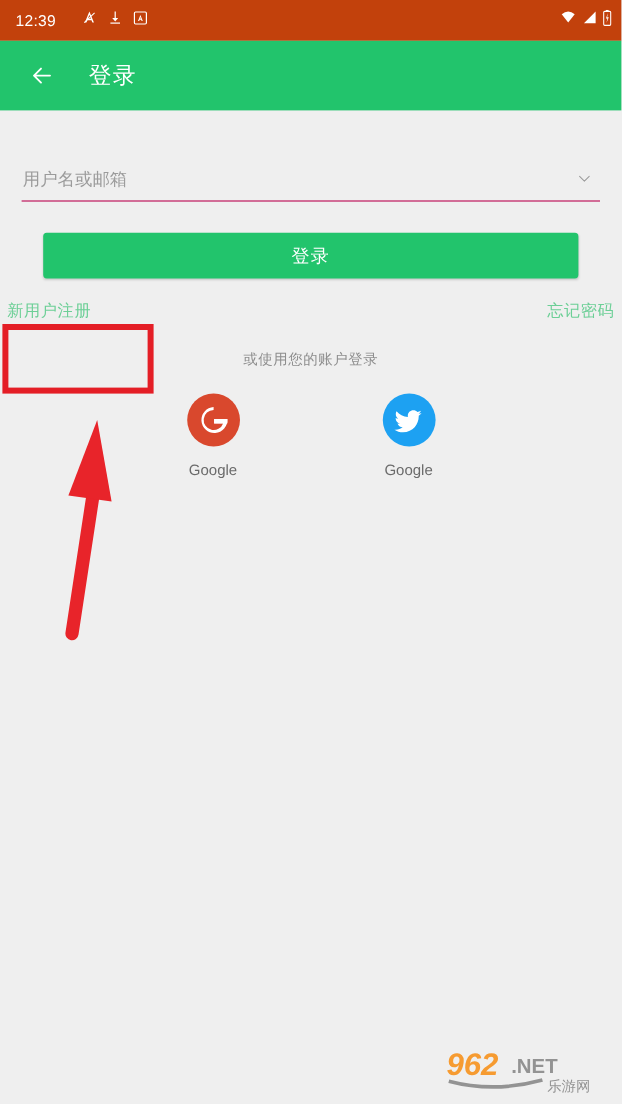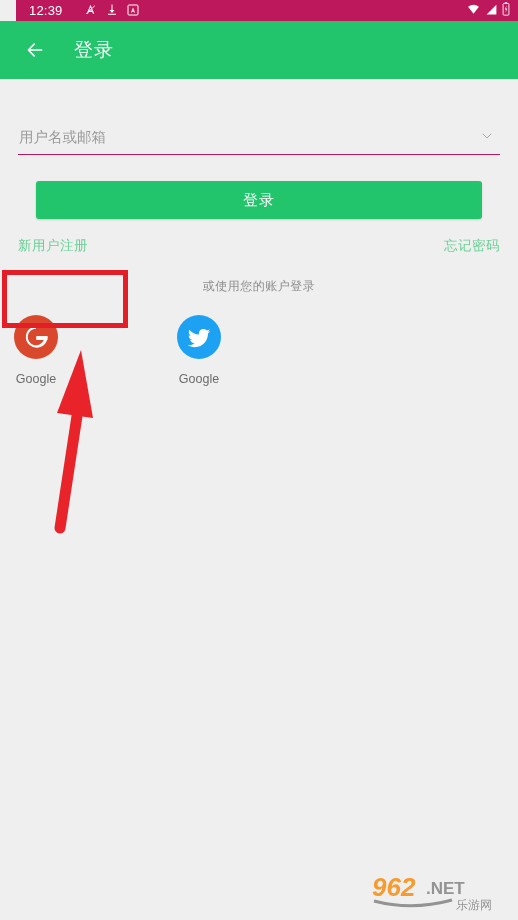--- a/index.html
+++ b/index.html
@@ -17,14 +17,13 @@
 
   
   .status-bar {
-    height: 21px;
-    background: #be185d;
+    height: 34px;
+    background: #c2410c;
     display: flex;
     align-items: center;
     padding: 0 8px;
     box-sizing: border-box;
     color: #ffffff;
-    margin-left: 16px;
   }
   .status-time {
     font-size: 13px;

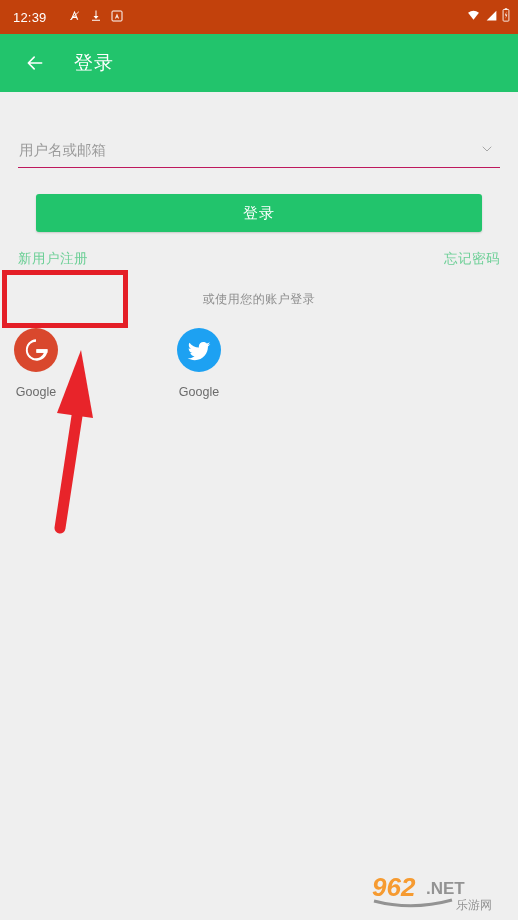--- a/index.html
+++ b/index.html
@@ -127,7 +127,7 @@
     display: flex;
     justify-content: space-between;
     align-items: center;
-    padding: 0 18px;
+    padding: 0 6px;
     margin-top: 18px;
     box-sizing: border-box;
   }

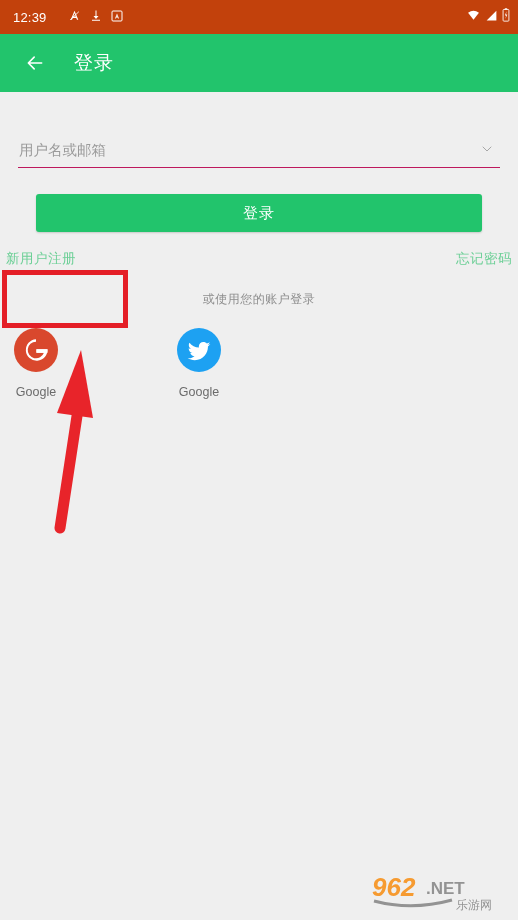--- a/index.html
+++ b/index.html
@@ -148,6 +148,7 @@
   }
   .social-row {
     display: flex;
+    justify-content: center;
     margin-top: 20px;
     gap: 91px;
   }

